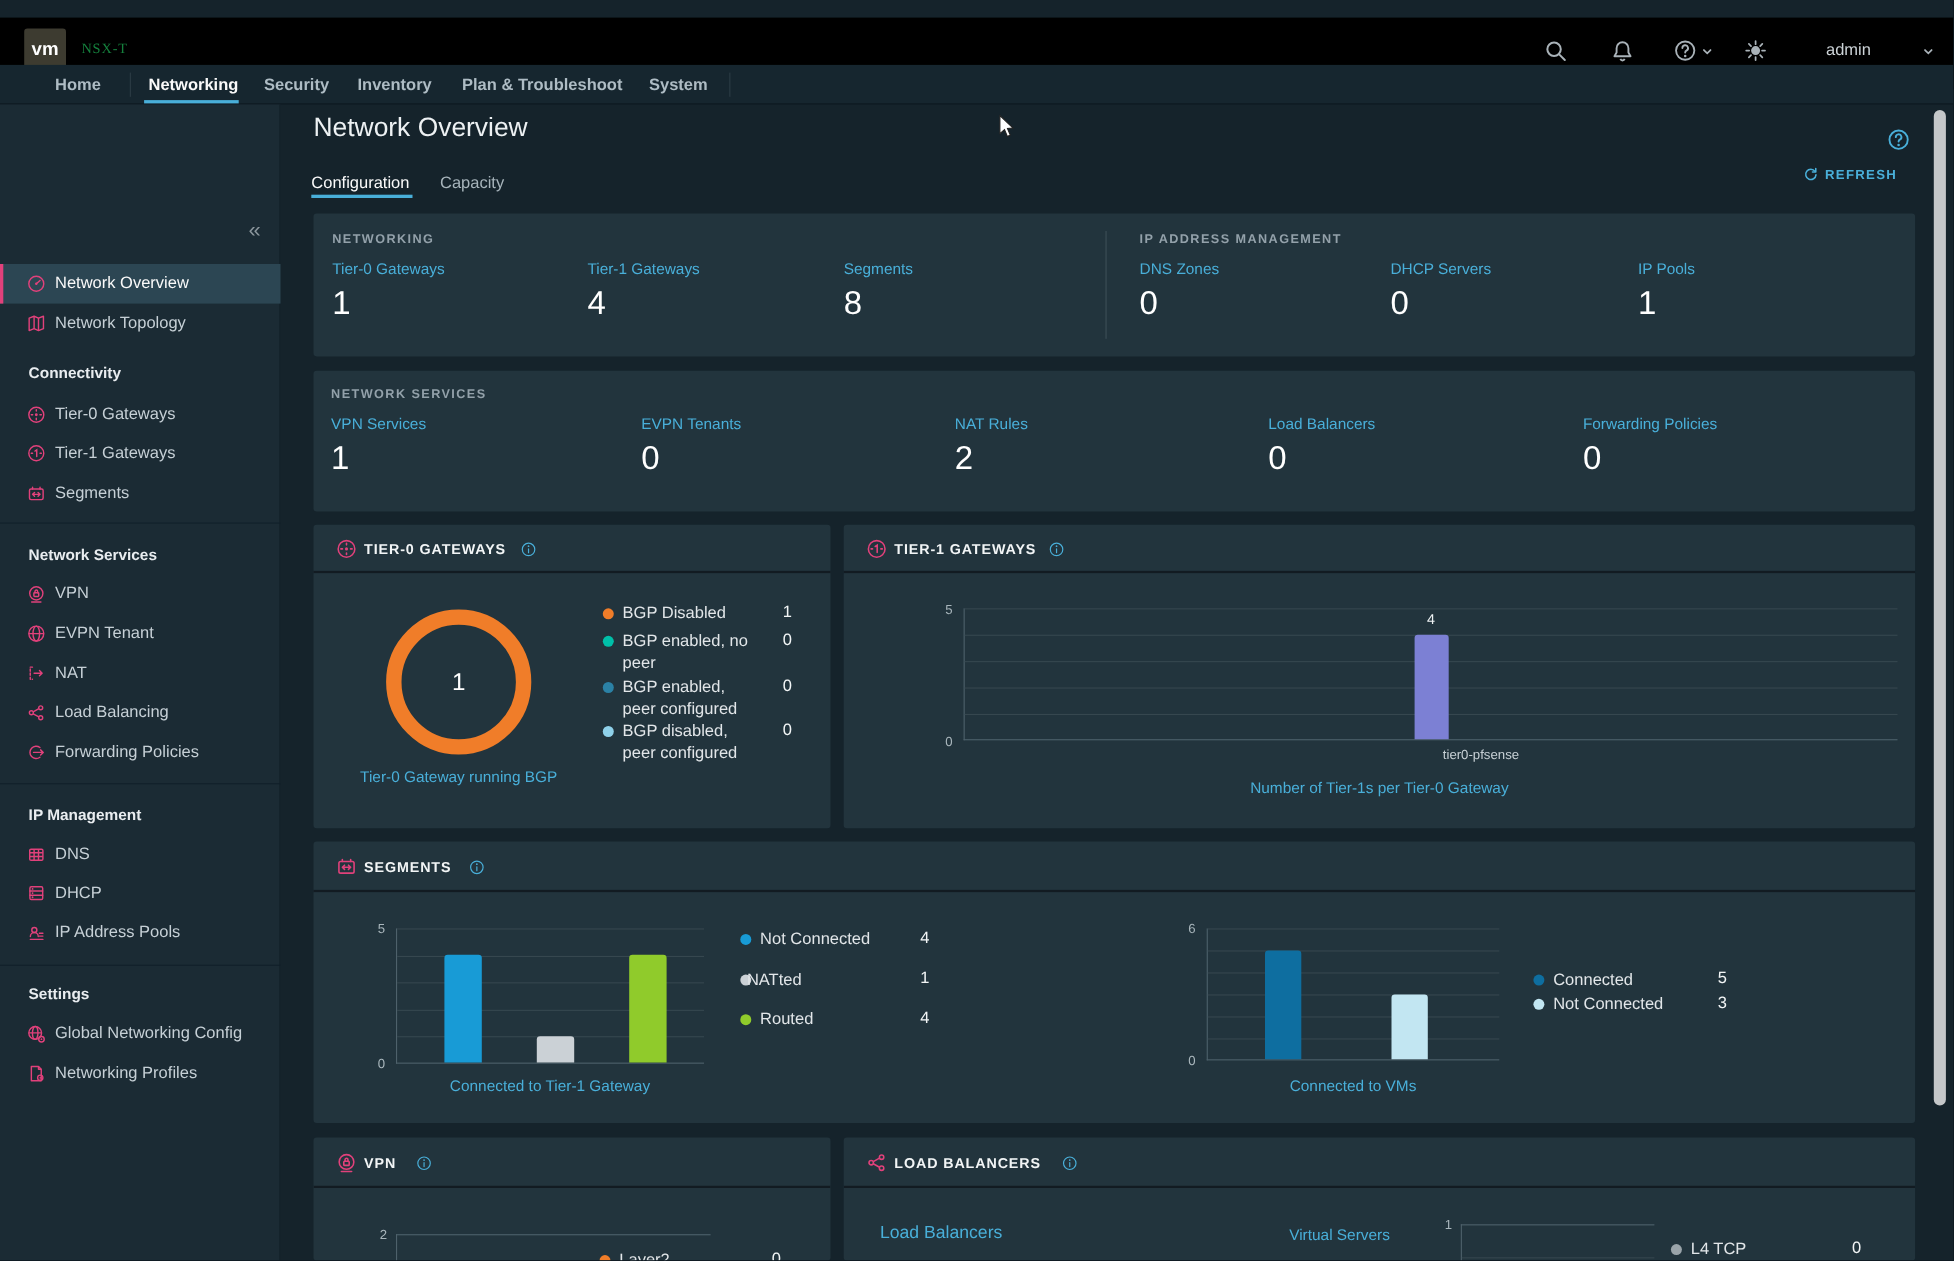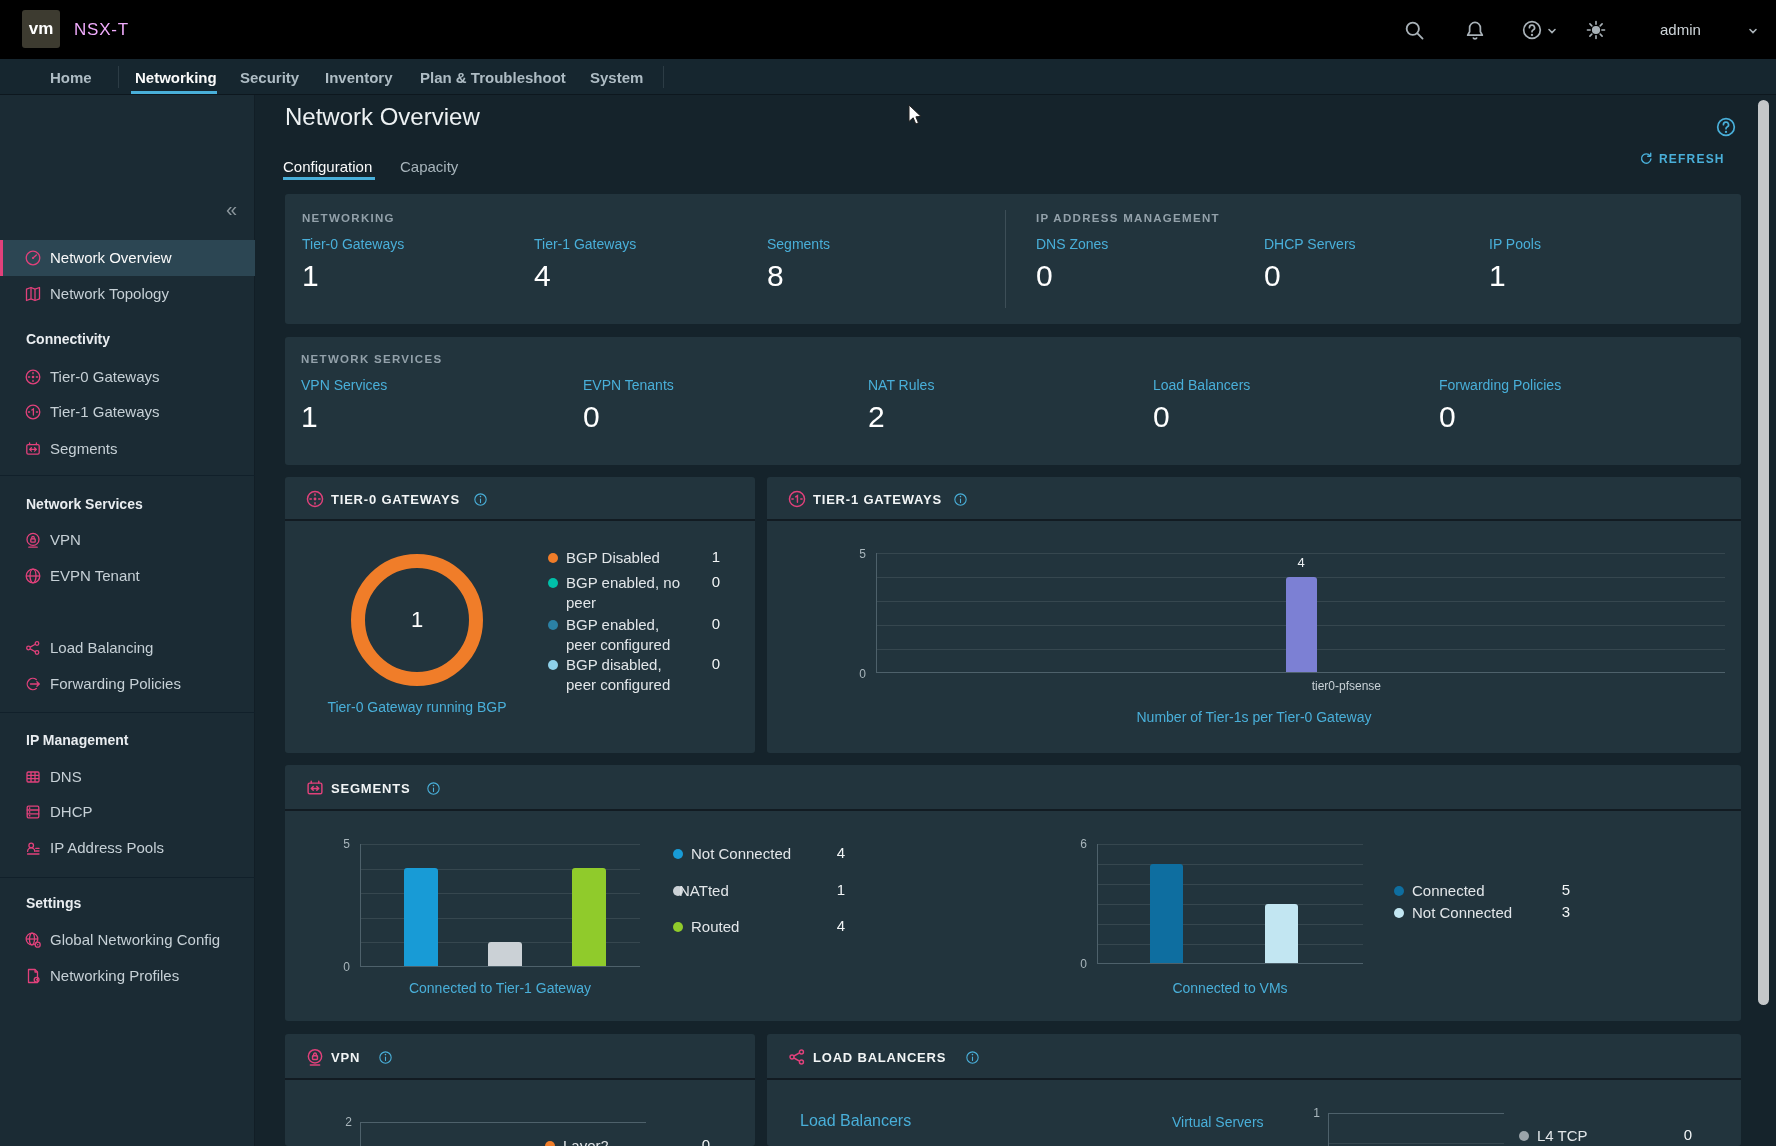--- a/index.html
+++ b/index.html
@@ -7,7 +7,7 @@
   #screen { position:relative; width:1776px; height:1146px; overflow:hidden; background:#15232B; }
 
   
-  .topbar { position:absolute; left:0; top:0; width:1776px; height:65px; background:#000; }
+  .topbar { position:absolute; left:0; top:16px; width:1776px; height:65px; background:#000; }
   .vm-logo { position:absolute; left:22px; top:10px; width:38px; height:38px; background:#3D3B30; border-radius:3px;
              color:#fff; font-weight:bold; font-size:17px; display:flex; align-items:center; justify-content:center; }
   .product { position:absolute; left:74px; top:20px; color:#f0abfc; font-size:17px; letter-spacing:.8px; }

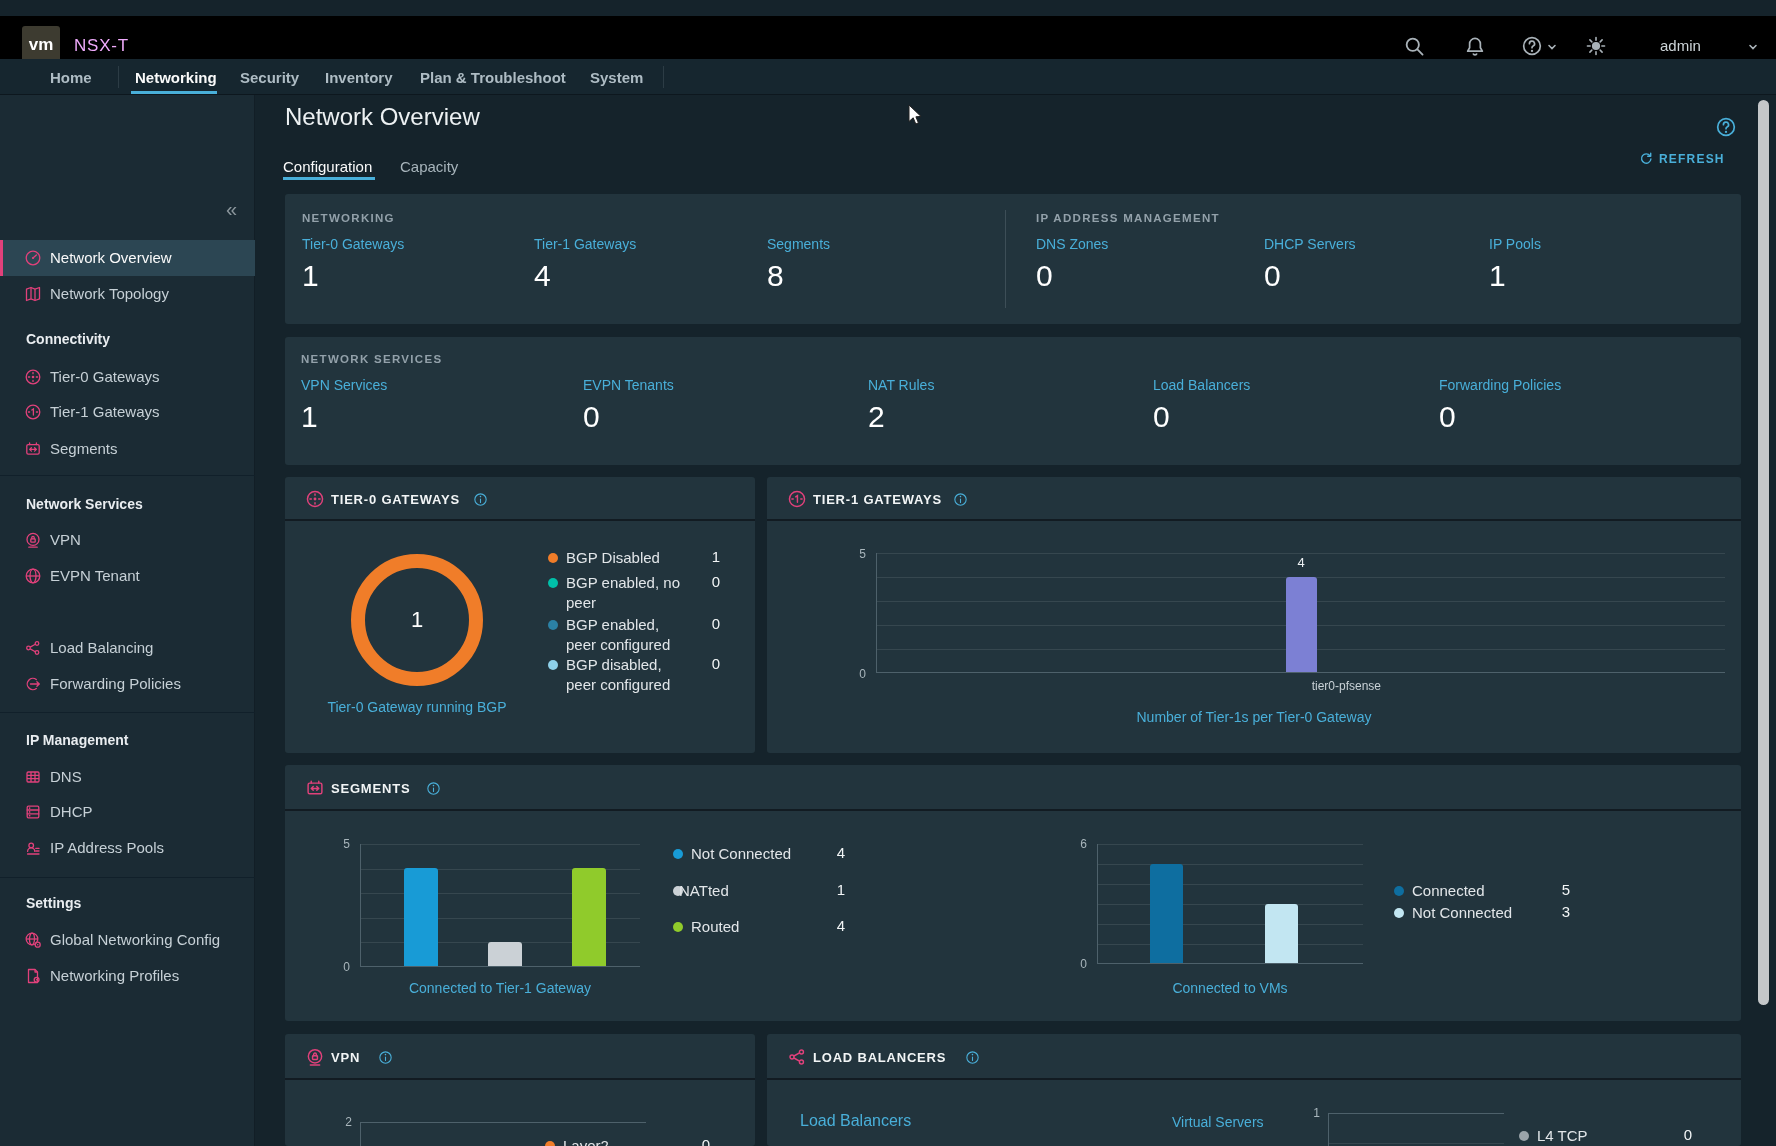--- a/index.html
+++ b/index.html
@@ -10,7 +10,7 @@
   .topbar { position:absolute; left:0; top:16px; width:1776px; height:65px; background:#000; }
   .vm-logo { position:absolute; left:22px; top:10px; width:38px; height:38px; background:#3D3B30; border-radius:3px;
              color:#fff; font-weight:bold; font-size:17px; display:flex; align-items:center; justify-content:center; }
-  .product { position:absolute; left:74px; top:20px; color:#f0abfc; font-size:17px; letter-spacing:.8px; }
+  .product { position:absolute; left:74px; top:20px; color:#15803d; font-size:13px; letter-spacing:.8px;font-family:Liberation Serif, serif; }
   .tb-ico { position:absolute; top:19px; width:22px; height:22px; color:#A9B2B8; }
   .tb-ico svg { width:22px; height:22px; display:block; }
   .chev { position:absolute; width:10px; height:10px; color:#A9B2B8; }

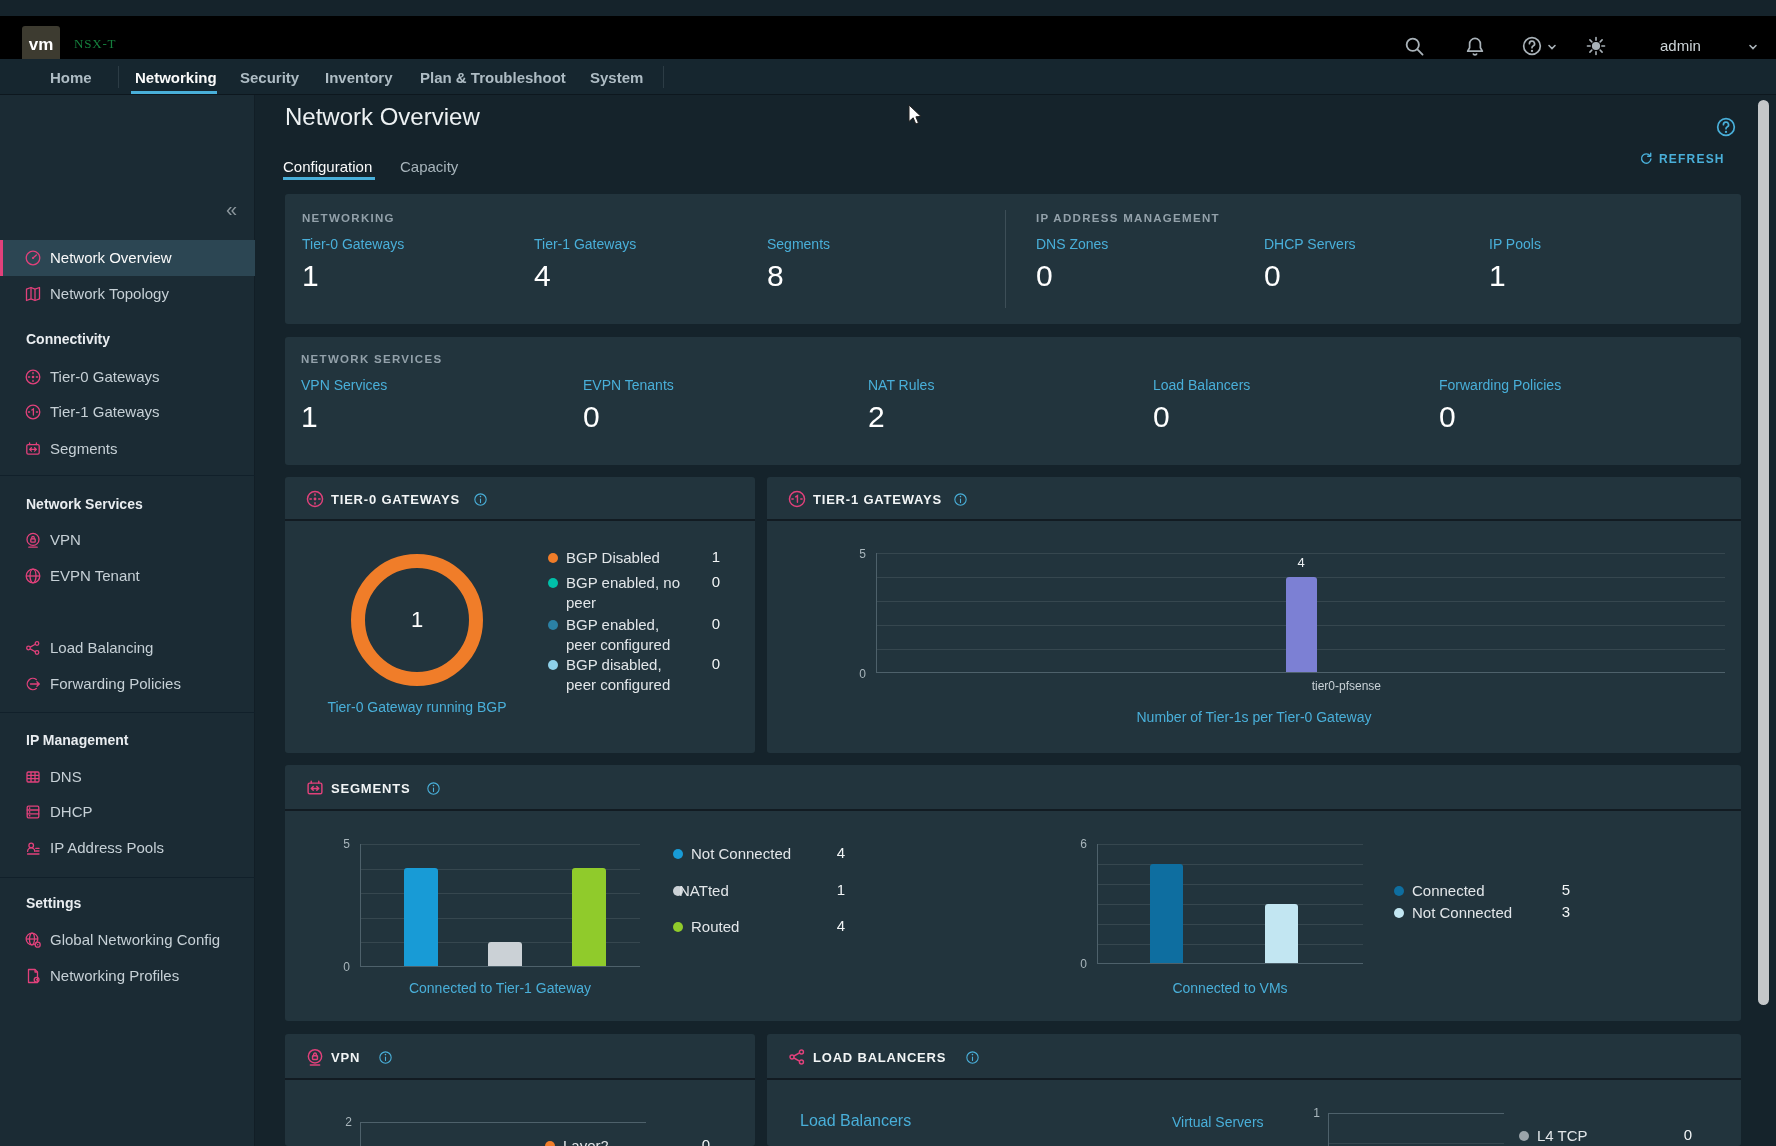--- a/index.html
+++ b/index.html
@@ -310,6 +310,14 @@
         </span>
       <span class="lbl">EVPN Tenant</span>
     </div>
+    <div class="side-item" style="top:499px">
+      <span class="ico">
+          <svg viewBox="0 0 18 18">
+            <use href="#i-nat"></use>
+          </svg>
+        </span>
+      <span class="lbl">NAT</span>
+    </div>
     <div class="side-item" style="top:535px">
       <span class="ico">
           <svg viewBox="0 0 18 18">

